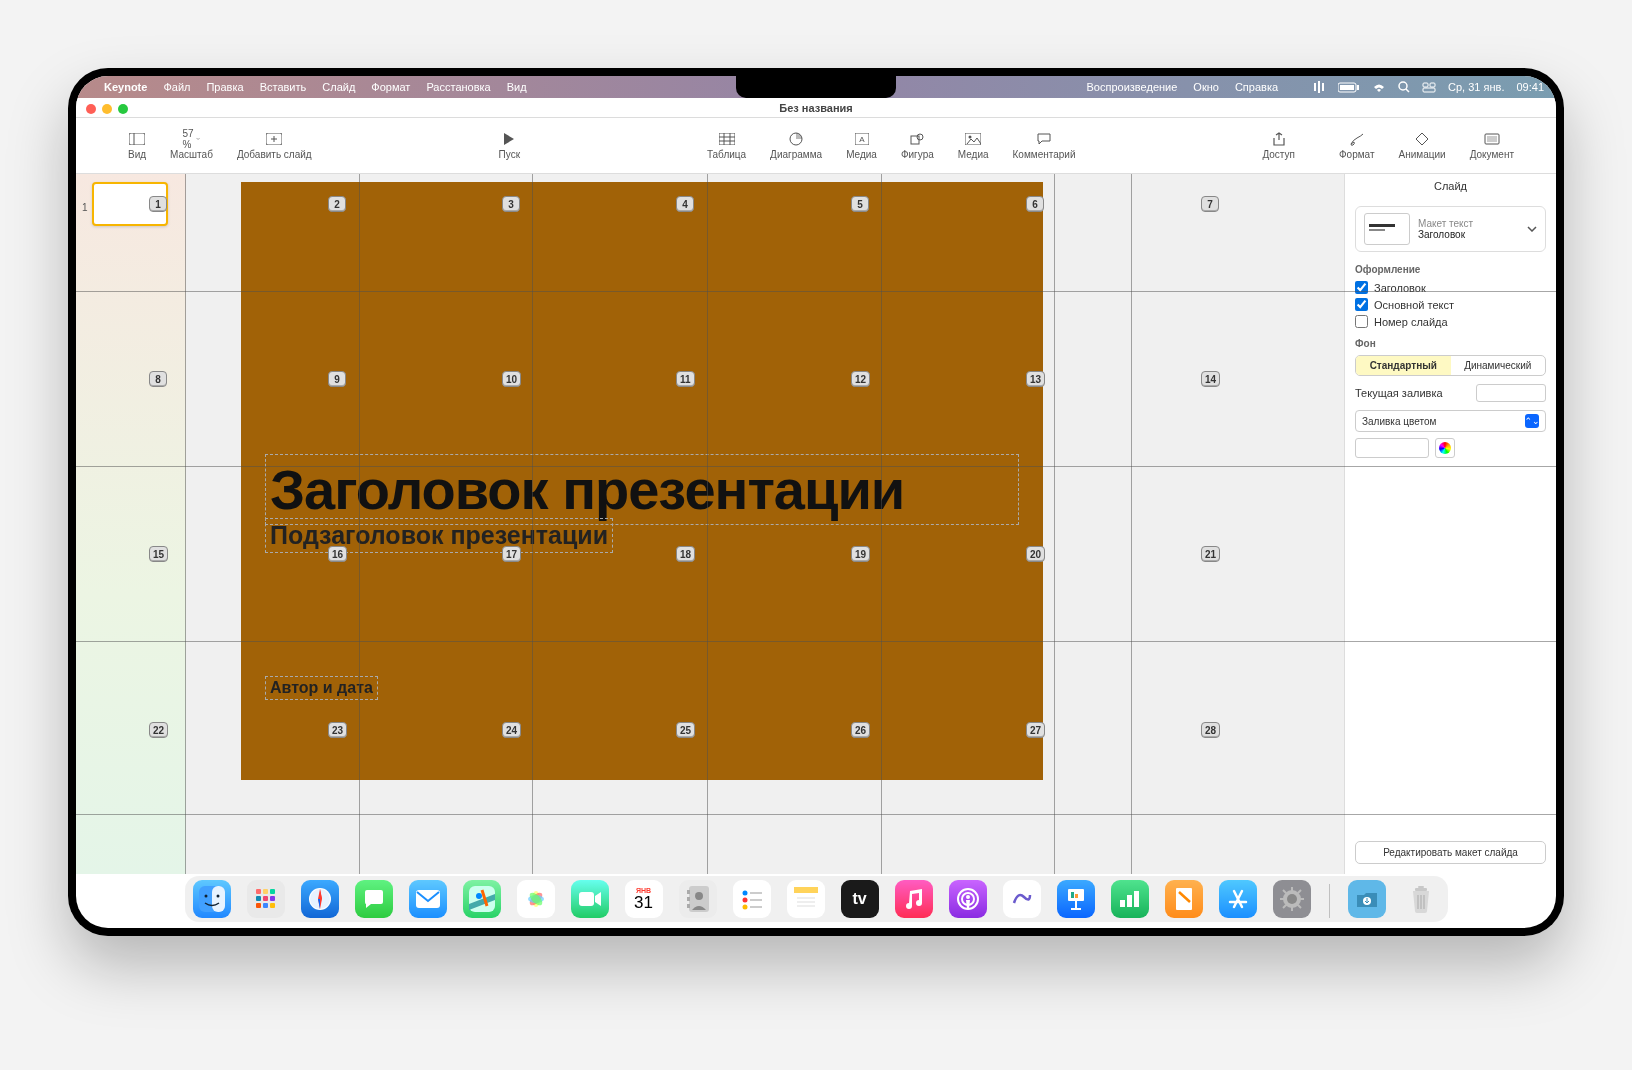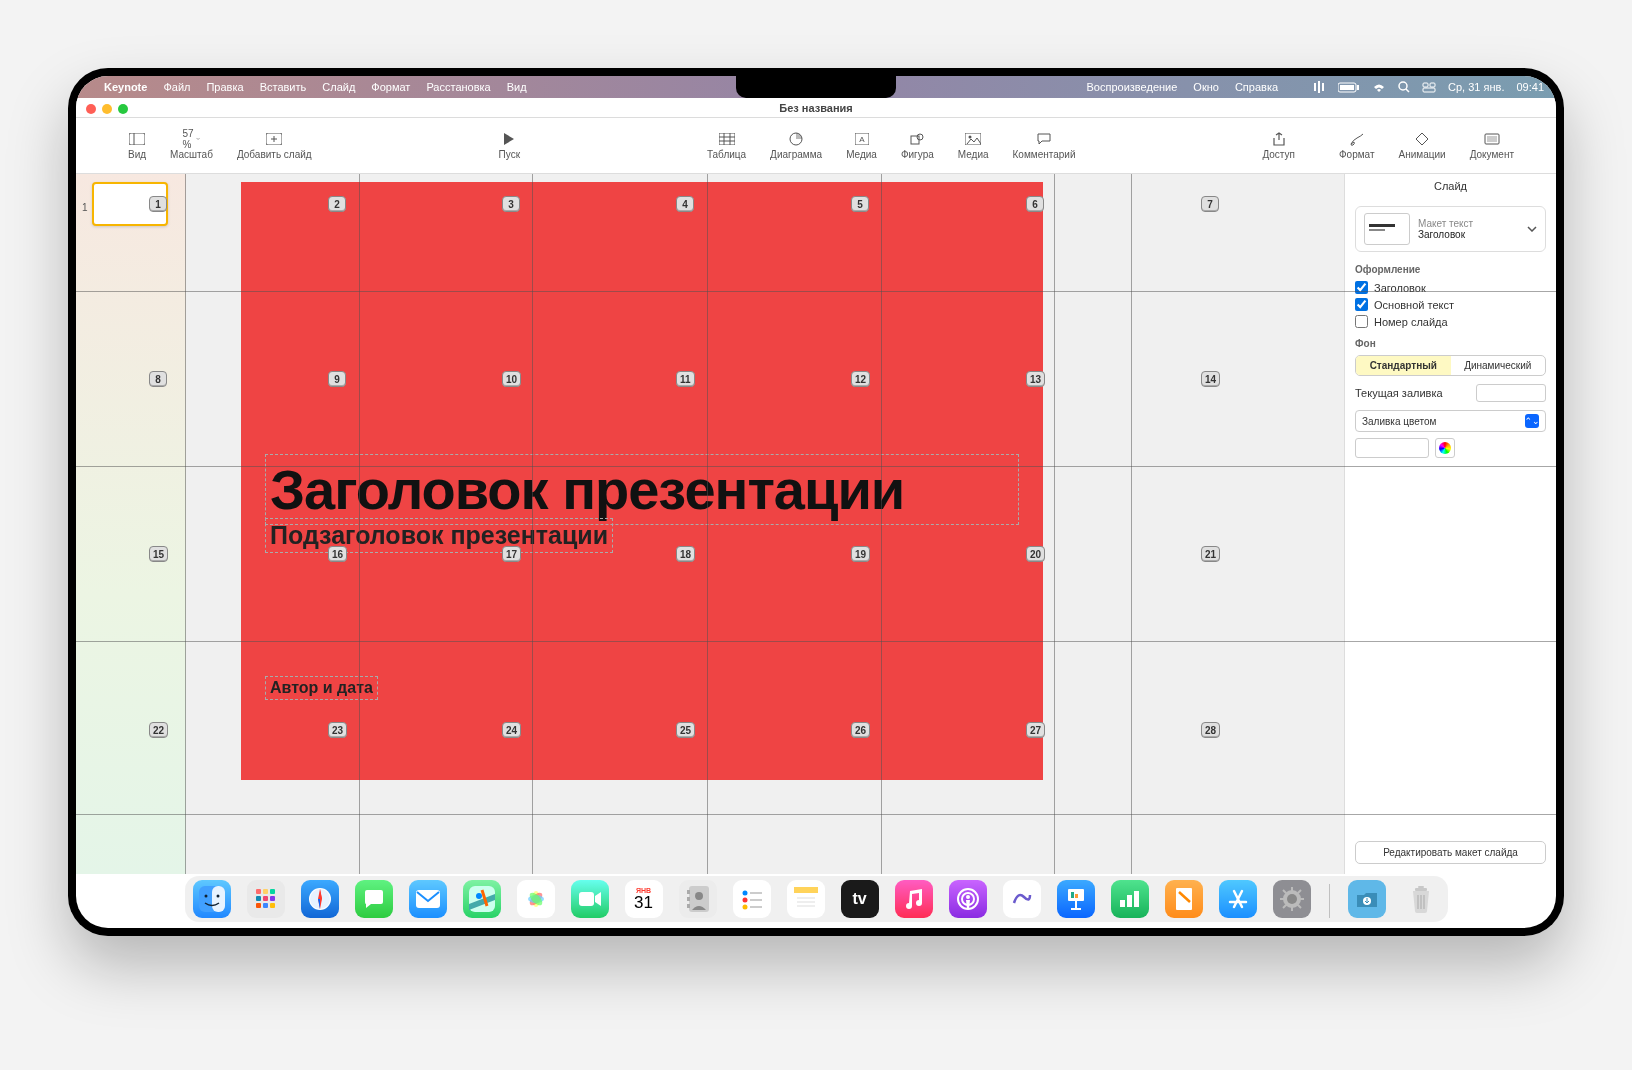--- a/index.html
+++ b/index.html
@@ -38,7 +38,7 @@
 .slide-thumb { width: 76px; height: 44px; background: #fff; border: 2px solid #f7b500; border-radius: 4px; box-shadow: 0 1px 3px rgba(0,0,0,.15); }
 
 .canvas-area { flex: 1; background: #f0f0f0; display: flex; align-items: flex-start; justify-content: flex-start; position: relative; overflow:hidden; }
-.slide { position:absolute; left: 55px; top: 8px; width: 802px; height: 598px; background: #ef4444; padding-left: 39px; }
+.slide { position:absolute; left: 55px; top: 8px; width: 802px; height: 598px; background: #a16207; padding-left: 39px; }
 .slide .title-box { position:absolute; left:24px; top:272px; right:24px; font-size:56px; font-weight:700; letter-spacing:-1px; color:#111;}
 .slide .sub-box { position:absolute; left:24px; top:336px; font-size:25px; font-weight:600; color:#222;}
 .slide .author-box { position:absolute; left:24px; top:494px; font-size:16px; font-weight:600; color:#222;}

